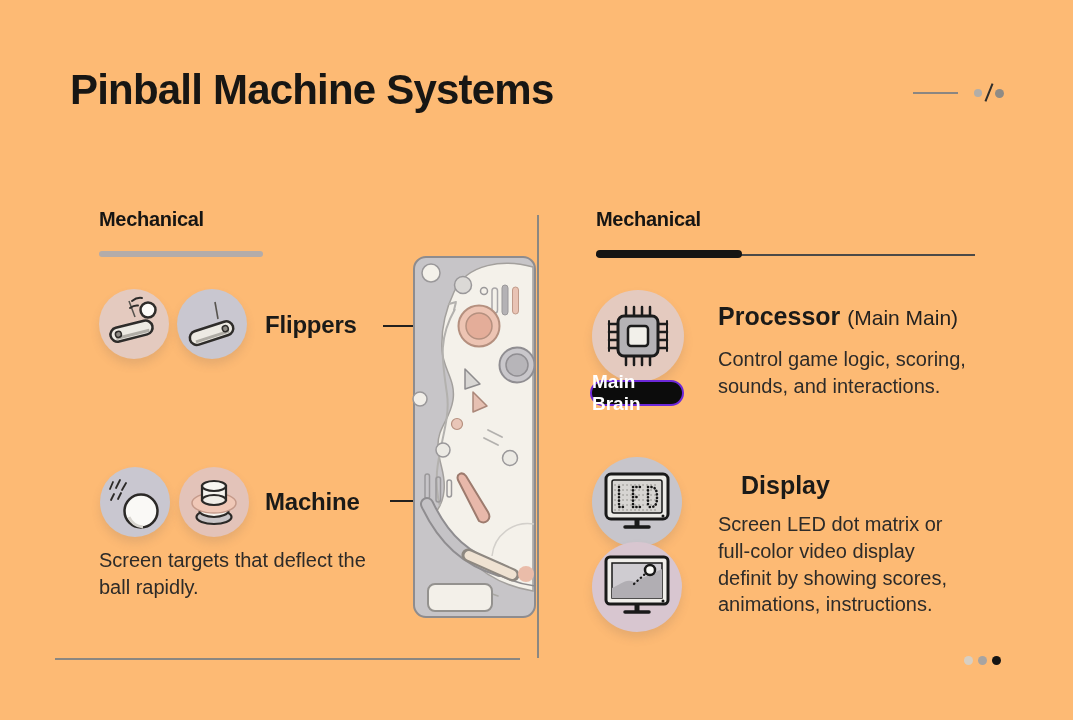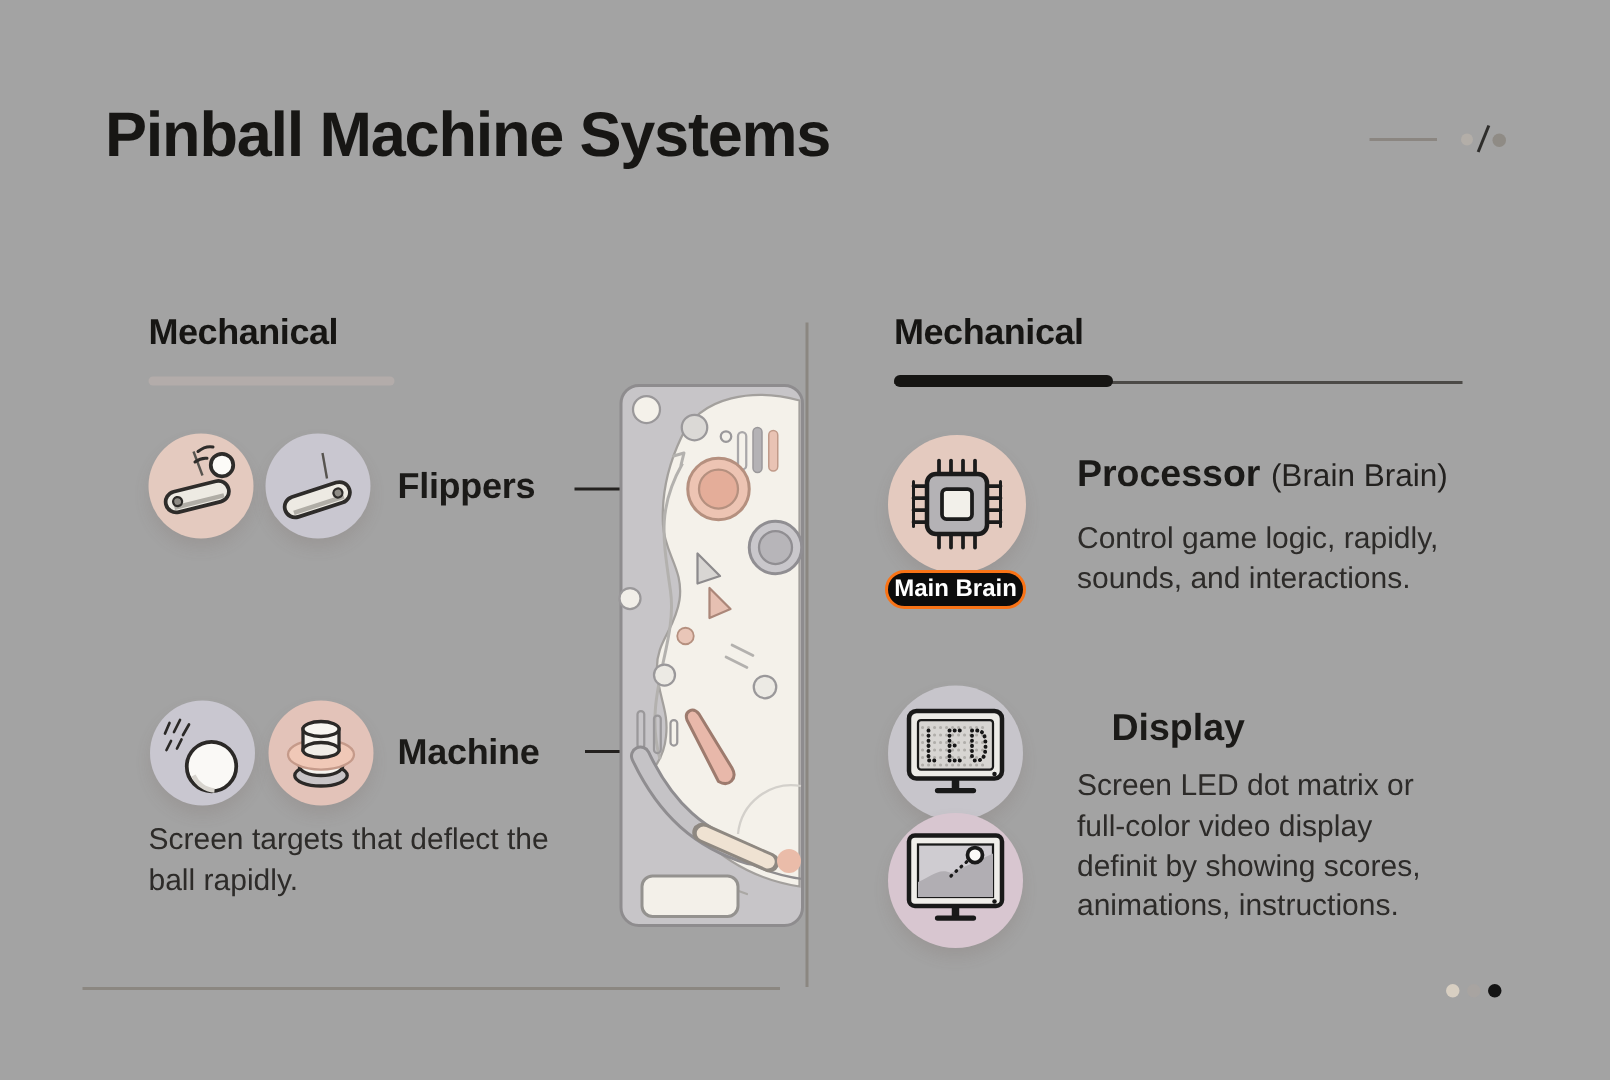--- a/index.html
+++ b/index.html
@@ -5,7 +5,7 @@
   * { margin:0; padding:0; box-sizing:border-box; }
   html,body { width:1073px; height:720px; }
   body { font-family:"Liberation Sans", sans-serif; background:#f1efe9; }
-  #canvas { position:relative; width:1073px; height:720px; background:#a3a3a3; overflow:hidden; }
+  #canvas { position:relative; width:1073px; height:720px; background:#fdba74; overflow:hidden; }
 
   .abs { position:absolute; }
 

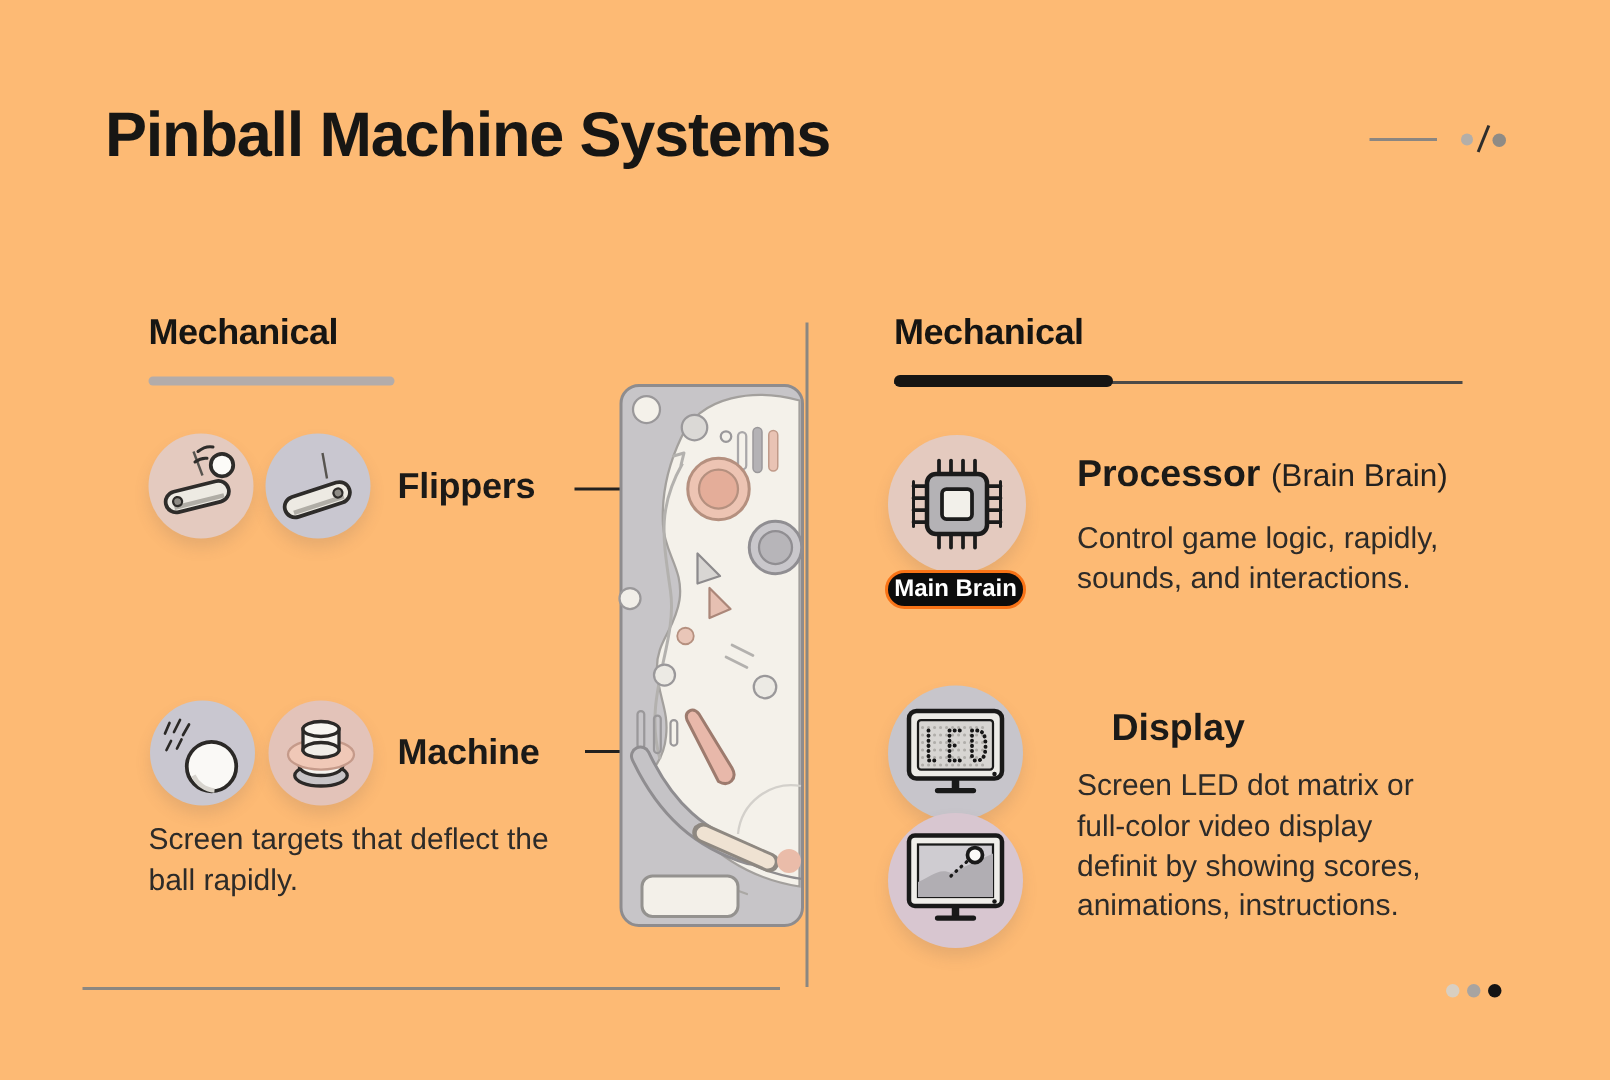--- a/index.html
+++ b/index.html
@@ -18,7 +18,7 @@
   .pager-dot-b { left:995px; top:89px; width:9px; height:9px; border-radius:50%; background:#8f8b85; }
 
   
-  .sec-heading { font-size:24px; font-weight:700; color:#161513; letter-spacing:-0.3px; }
+  .sec-heading { font-size:20px; font-weight:700; color:#161513; letter-spacing:-0.3px; }
   .mech-heading { left:99px; top:208px; }
   .elec-heading { left:596px; top:208px; }
   .mech-underline { left:99px; top:251px; width:164px; height:6px; border-radius:3px; background:#b3acaa; }

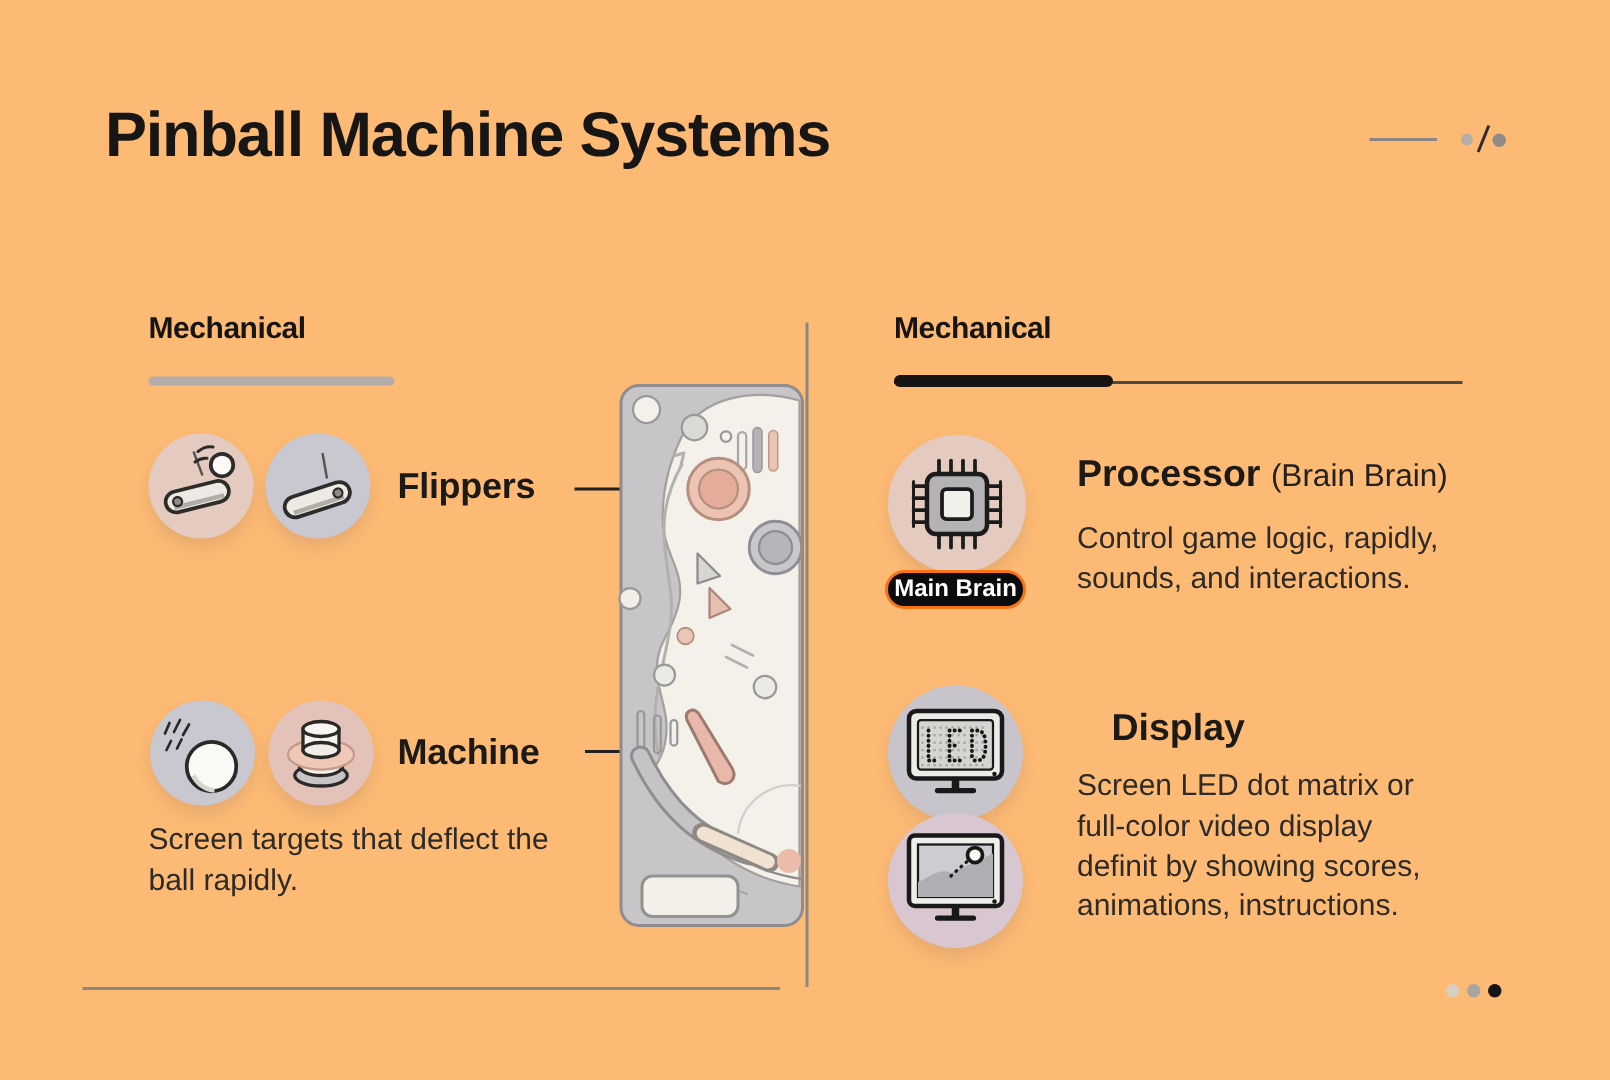--- a/index.html
+++ b/index.html
@@ -214,7 +214,7 @@
     </svg>
   </div>
   <div class="abs badge">Main Brain</div>
-  <h3 class="abs proc-heading"><span>Processor</span> <span class="suffix">(Brain Brain)</span></h3>
+  <h3 class="abs proc-heading"><span>Processor</span> <span class="suffix">(Main Main)</span></h3>
   <p class="abs para para-processor">Control game logic, rapidly, sounds, and interactions.</p>
 
   <div class="abs circle c90 bg-gray ic-led">

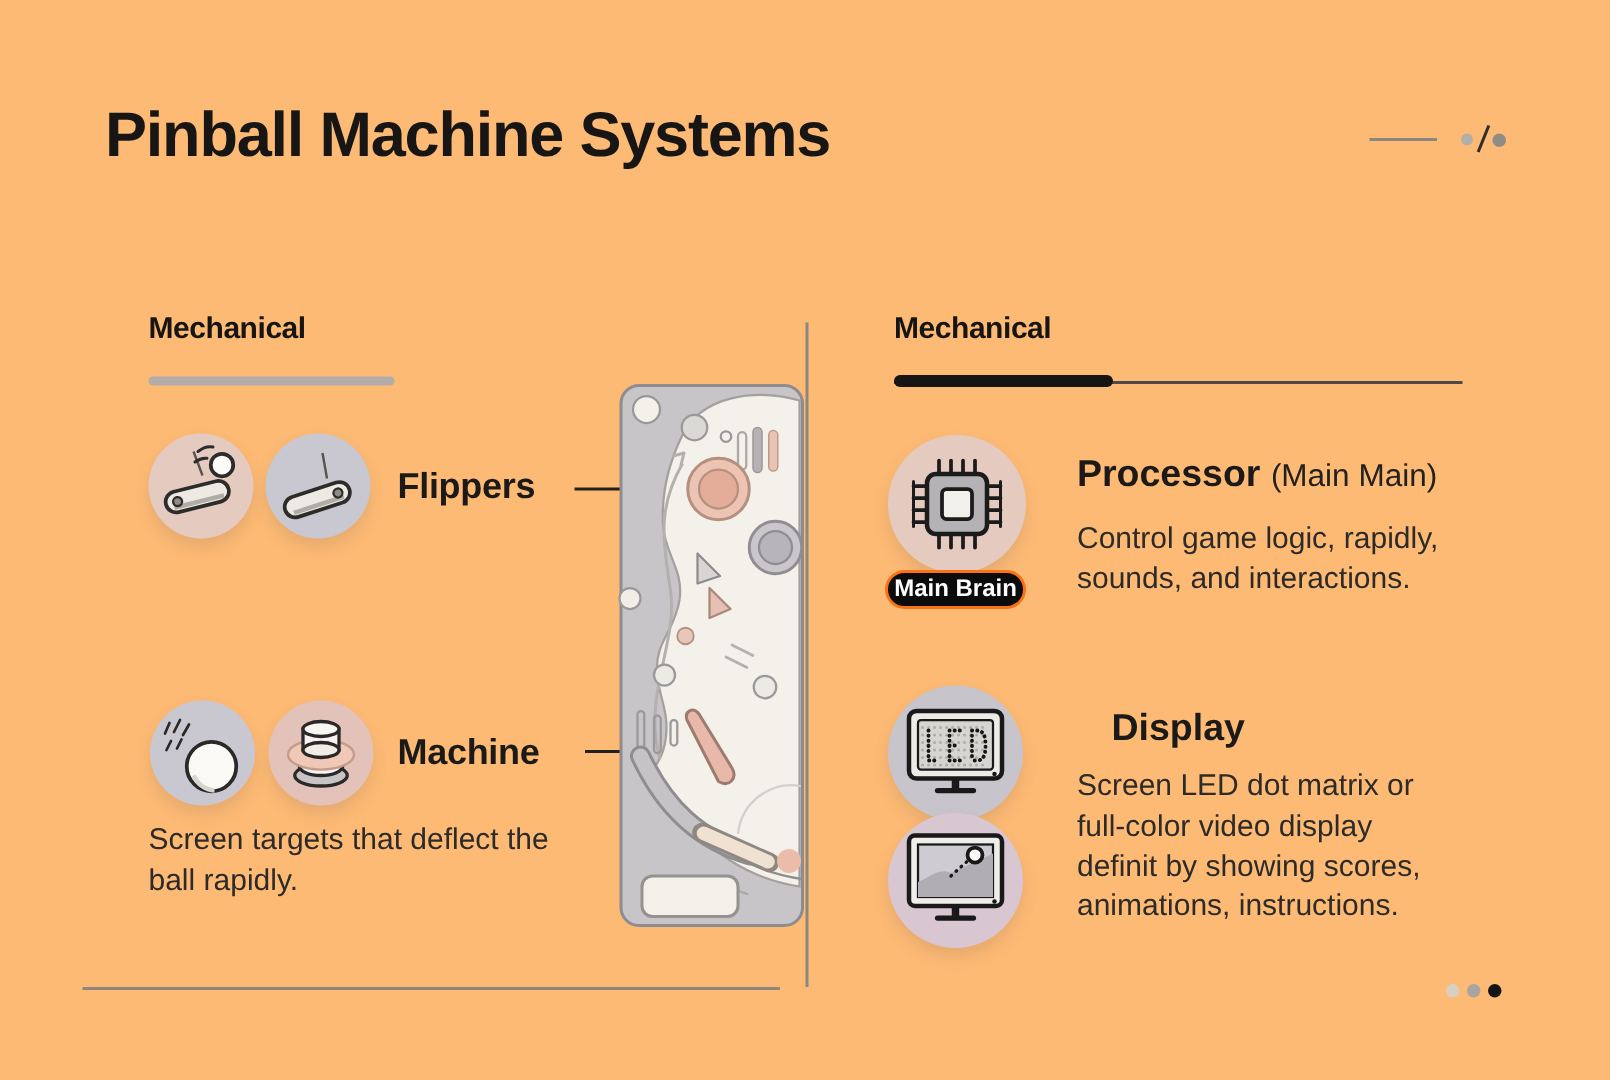--- a/index.html
+++ b/index.html
@@ -215,7 +215,7 @@
   </div>
   <div class="abs badge">Main Brain</div>
   <h3 class="abs proc-heading"><span>Processor</span> <span class="suffix">(Main Main)</span></h3>
-  <p class="abs para para-processor">Control game logic, rapidly, sounds, and interactions.</p>
+  <p class="abs para para-processor">Control game logic, scoring, sounds, and interactions.</p>
 
   <div class="abs circle c90 bg-gray ic-led">
     <svg width="90" height="90" viewBox="0 0 90 90">

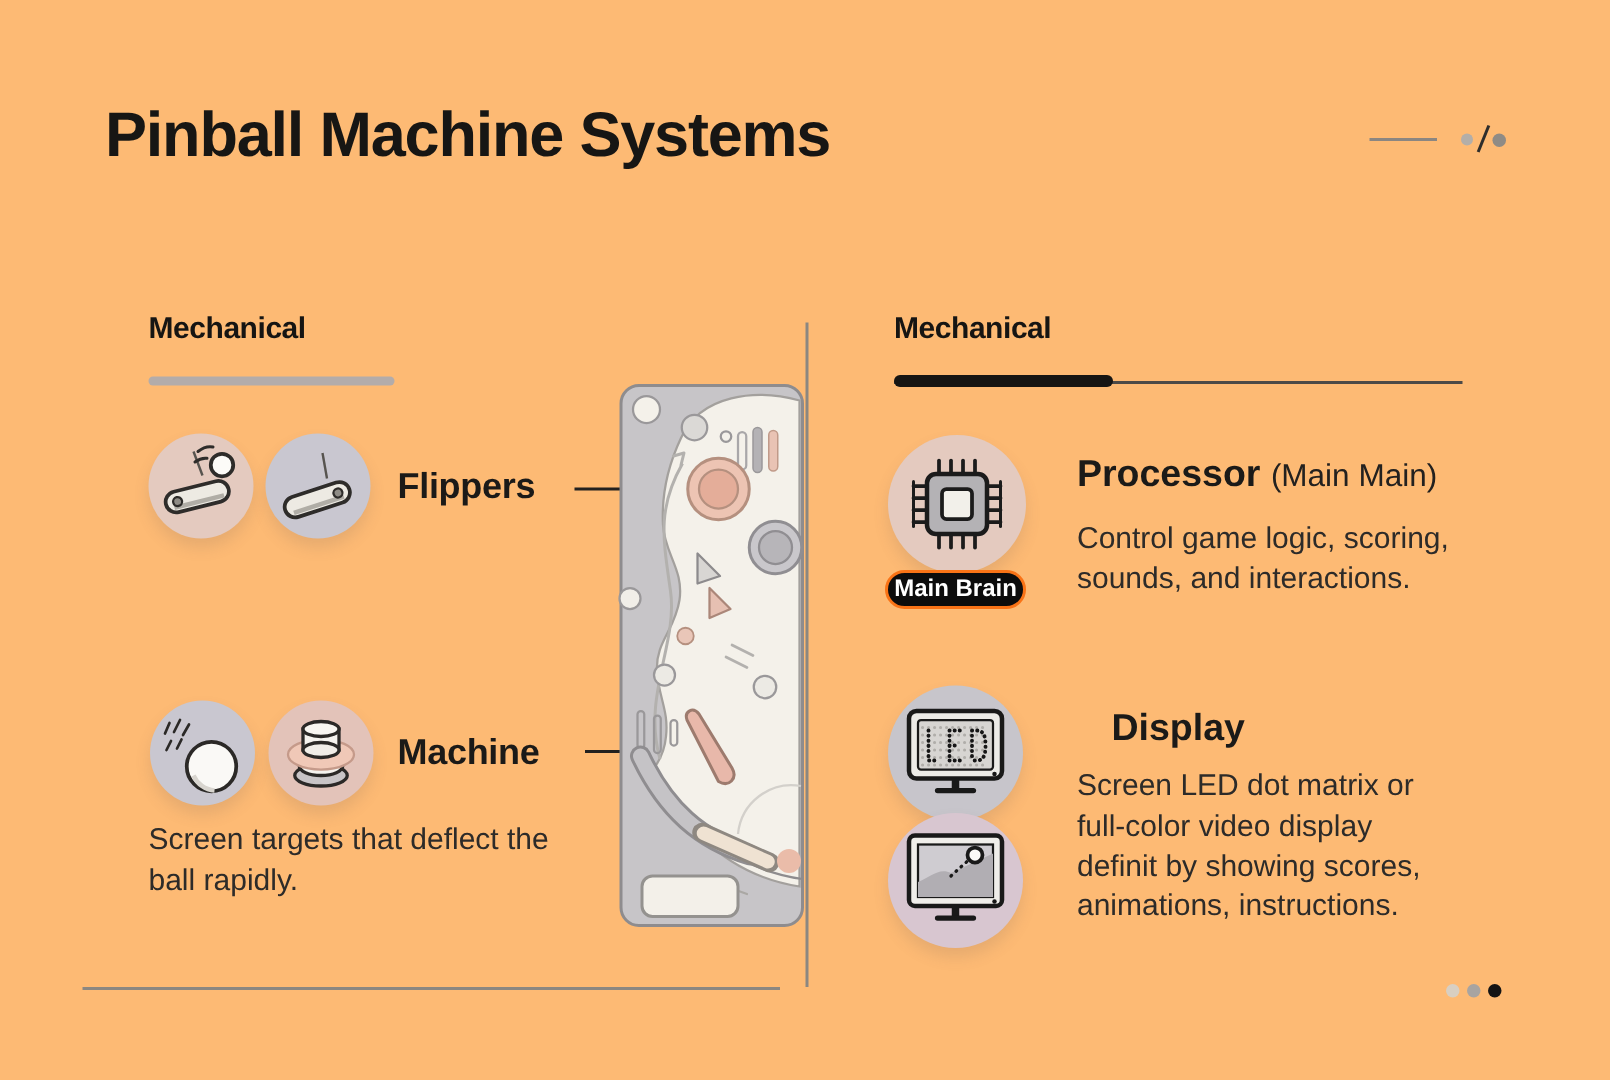--- a/index.html
+++ b/index.html
@@ -64,8 +64,8 @@
   .display-heading { left:718px; top:471px; font-size:25px; font-weight:700; color:#1b1a18;margin-left:23px; }
 
   .badge { left:590px; top:380px; width:94px; height:26px; border-radius:13px; background:#0c0c0c;
-           color:#ffffff; font-size:16px; font-weight:700; display:flex; align-items:center;
-           justify-content:center; border:2px solid #f97316; }
+           color:#ffffff; font-size:19px; font-weight:700; display:flex; align-items:center;
+           justify-content:center; border:2px solid #6d28d9; }
 
   
   .machine { left:412px; top:254px; width:126px; height:366px; }

